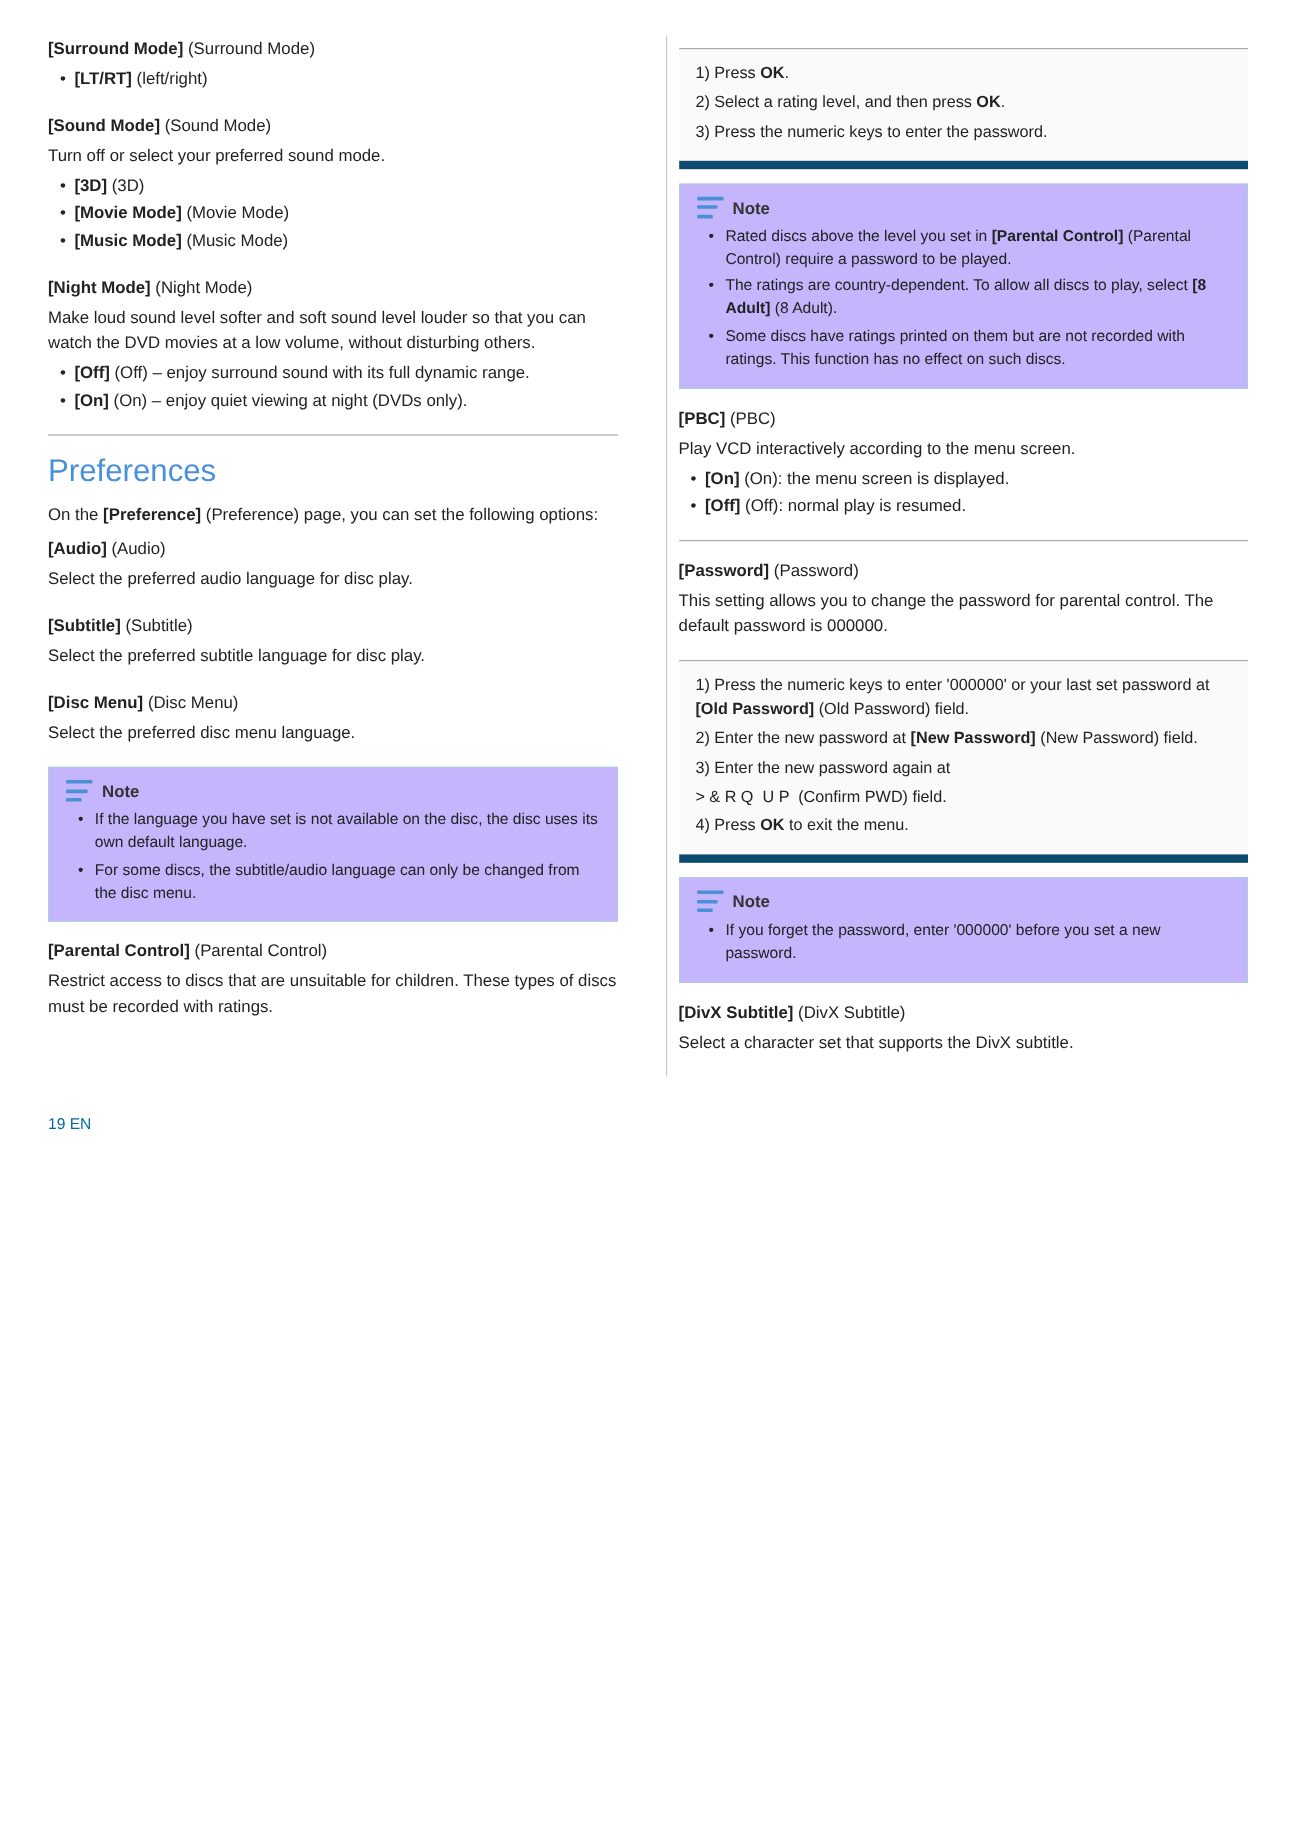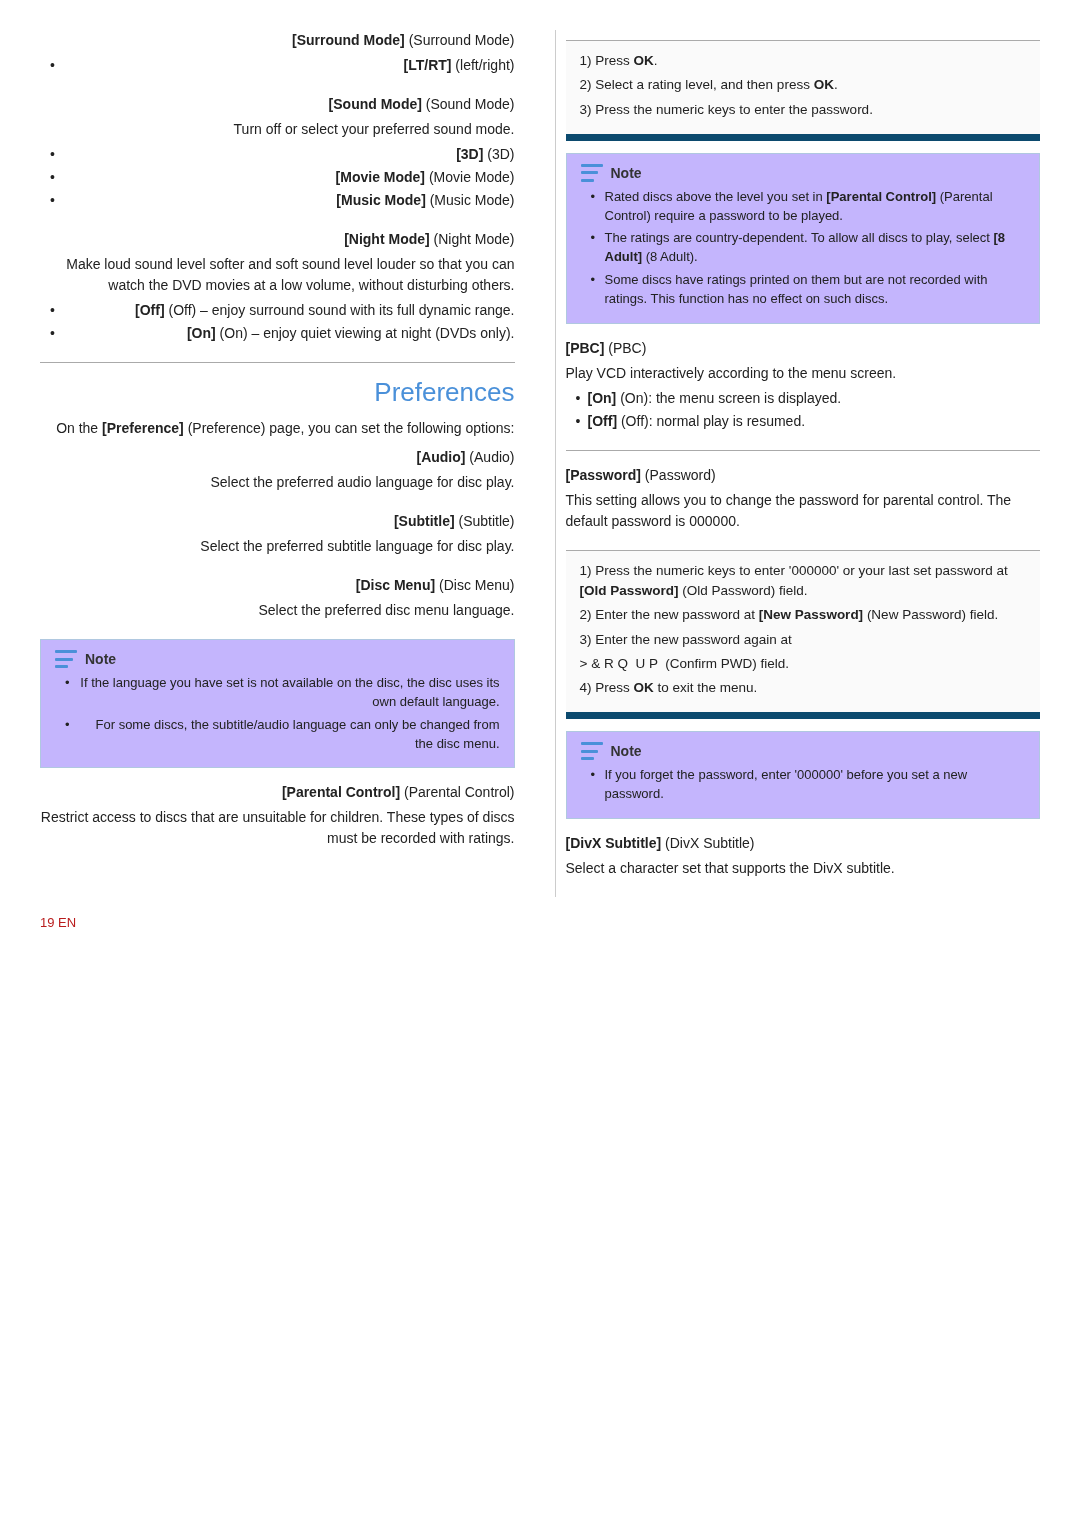--- a/index.html
+++ b/index.html
@@ -19,7 +19,6 @@
     .col-left {
       flex: 1;
       padding-right: 10px;
-      text-align: right;
     }
     .col-right {
       flex: 1;

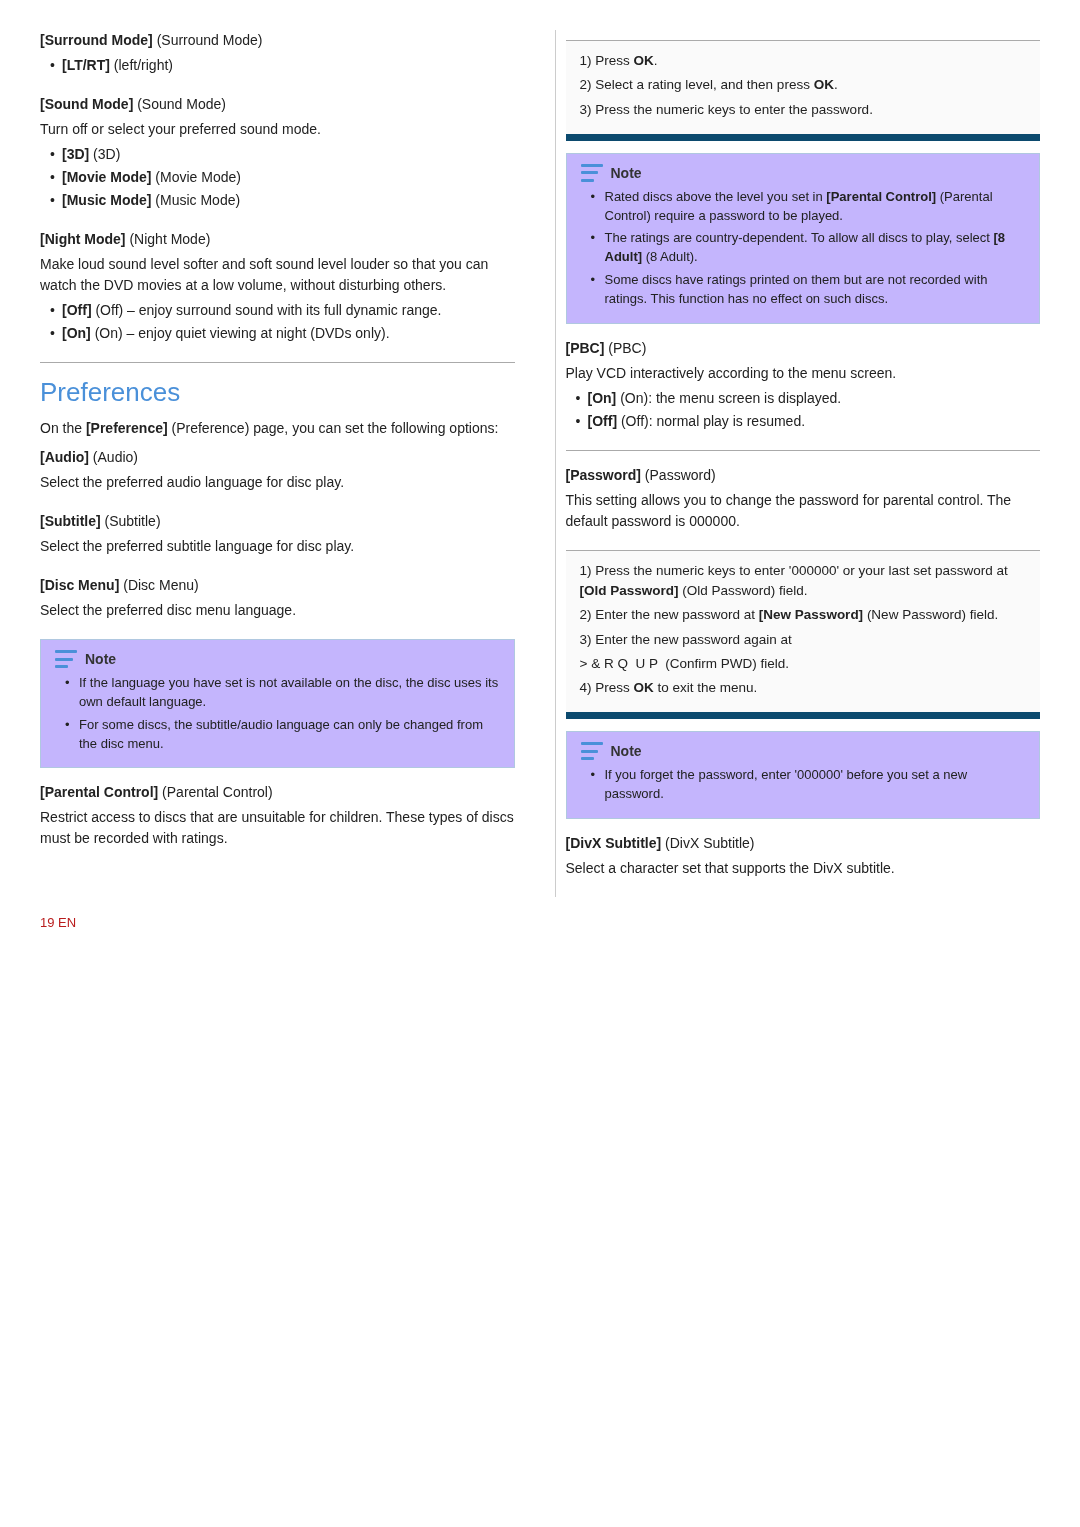--- a/index.html
+++ b/index.html
@@ -116,9 +116,9 @@
       line-height: 1.6;
     }
     .page-footer {
-      margin-top: 18px;
+      margin-top: 32px;
       font-size: 13px;
-      color: #b91c1c;
+      color: #0369a1;
     }
     p { line-height: 1.5; margin-bottom: 4px; }
     .inline-bold { font-weight: bold; }

